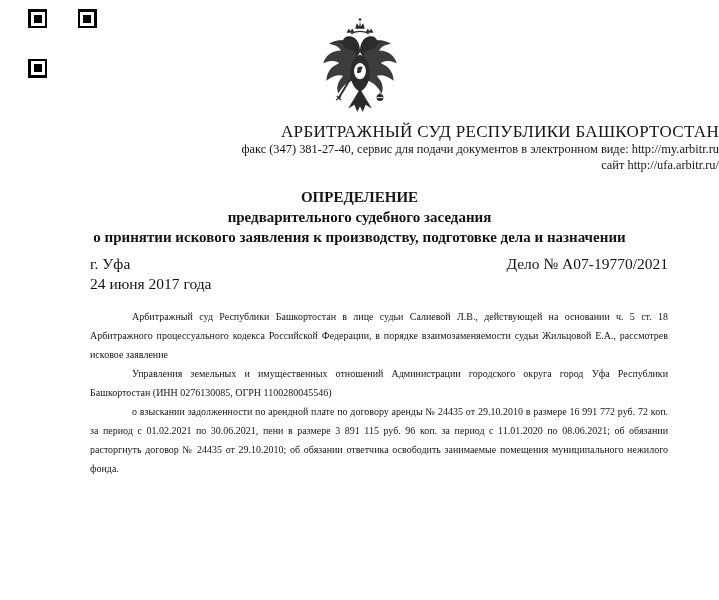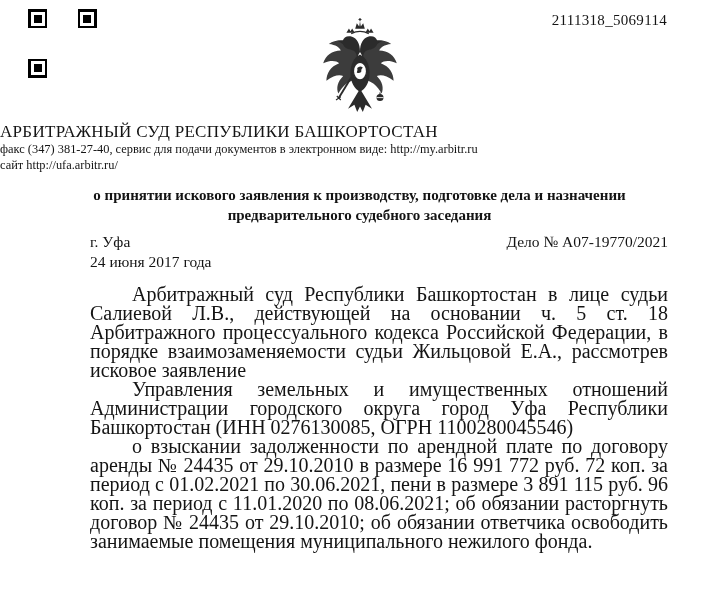--- a/index.html
+++ b/index.html
@@ -92,7 +92,6 @@
       <path d="M46.5 62 q3.5 -3.5 7 -0.5 q-2.5 2 -2 5.5 q-3 2 -5.5 0.5 q1.5 -3 0.5 -5.5 z" fill="#2b2b2b"></path>
     </svg>
 
-    <div class="docnum">2111318_5069114</div>
   </div>
 
   <div class="header">

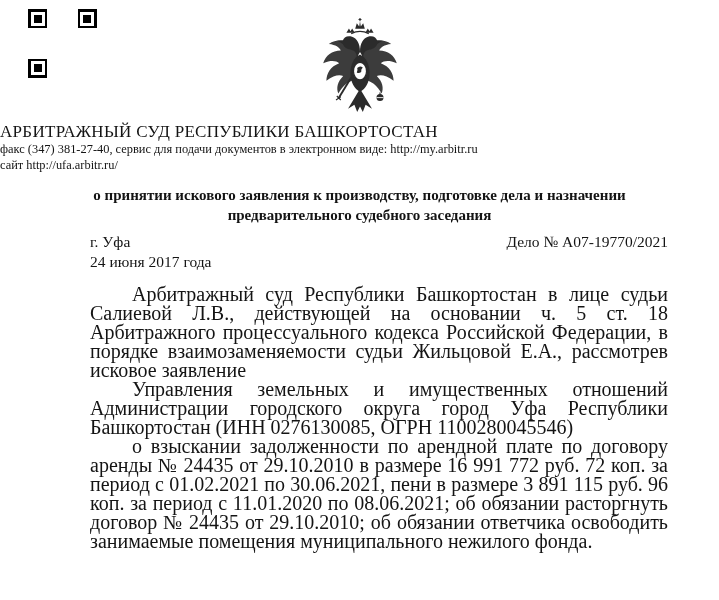--- a/index.html
+++ b/index.html
@@ -18,7 +18,7 @@
   .arms{position:absolute;left:50%;top:18px;transform:translateX(-50%);width:80px;height:100px;}
   .docnum{position:absolute;right:52px;top:12px;font-size:15px;letter-spacing:0.3px;}
   
-  .header{text-align:left;}
+  .header{text-align:right;}
   .court-name{font-size:17px;letter-spacing:0.3px;line-height:20px;}
   .addr{font-size:12.4px;line-height:15.6px;}
   

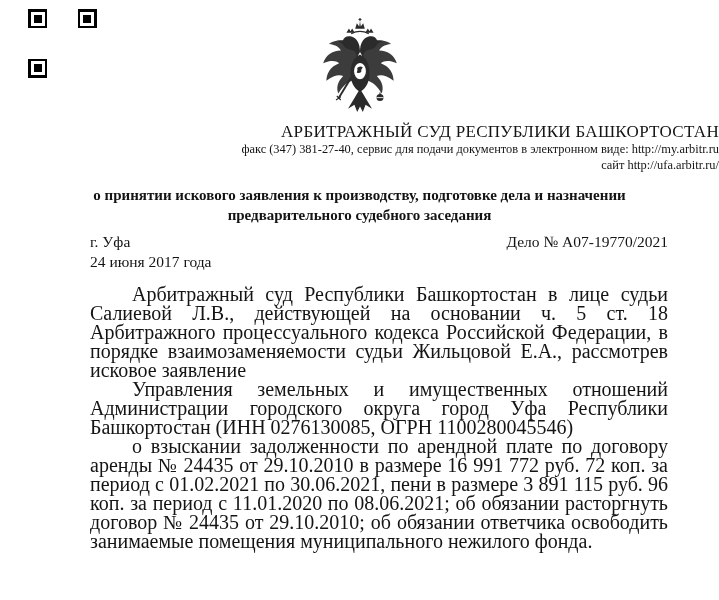--- a/index.html
+++ b/index.html
@@ -101,6 +101,7 @@
   </div>
 
   <div class="titleblock">
+    <div class="title-main">ОПРЕДЕЛЕНИЕ</div>
     <div class="subtitle">о принятии искового заявления к производству, подготовке дела и назначении</div>
     <div class="subtitle">предварительного судебного заседания</div>
   </div>

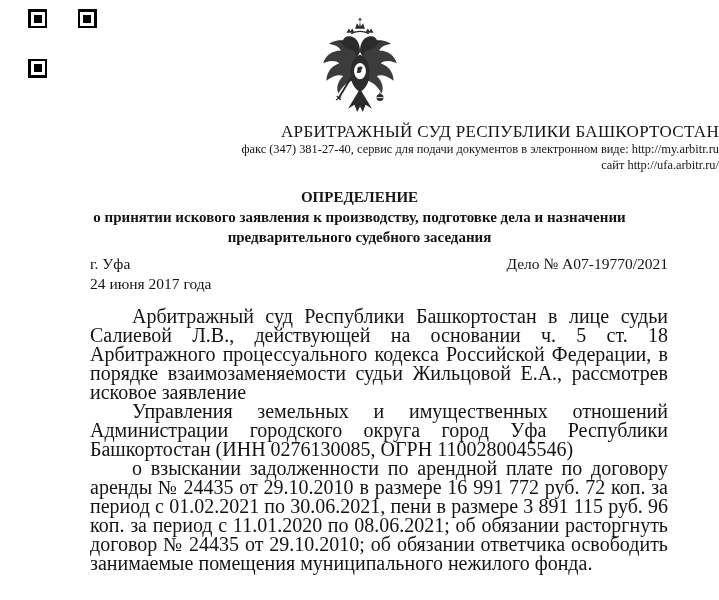--- a/index.html
+++ b/index.html
@@ -102,8 +102,8 @@
 
   <div class="titleblock">
     <div class="title-main">ОПРЕДЕЛЕНИЕ</div>
+    <div class="subtitle">предварительного судебного заседания</div>
     <div class="subtitle">о принятии искового заявления к производству, подготовке дела и назначении</div>
-    <div class="subtitle">предварительного судебного заседания</div>
   </div>
 
   <div class="content">

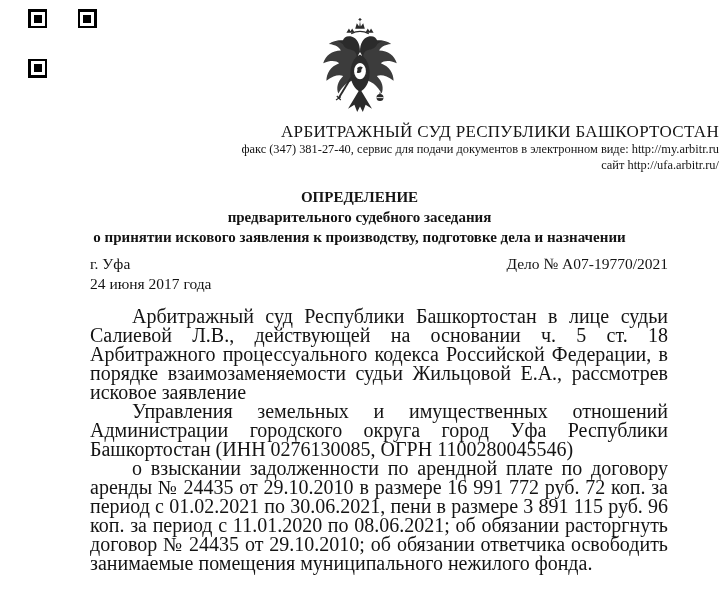--- a/index.html
+++ b/index.html
@@ -33,7 +33,7 @@
   .bodytext{margin-top:13px;}
   .bodytext p{
     margin:0;
-    font-size:20px;
+    font-size:10px;
     line-height:19px;
     text-align:justify;
     text-indent:42px;

